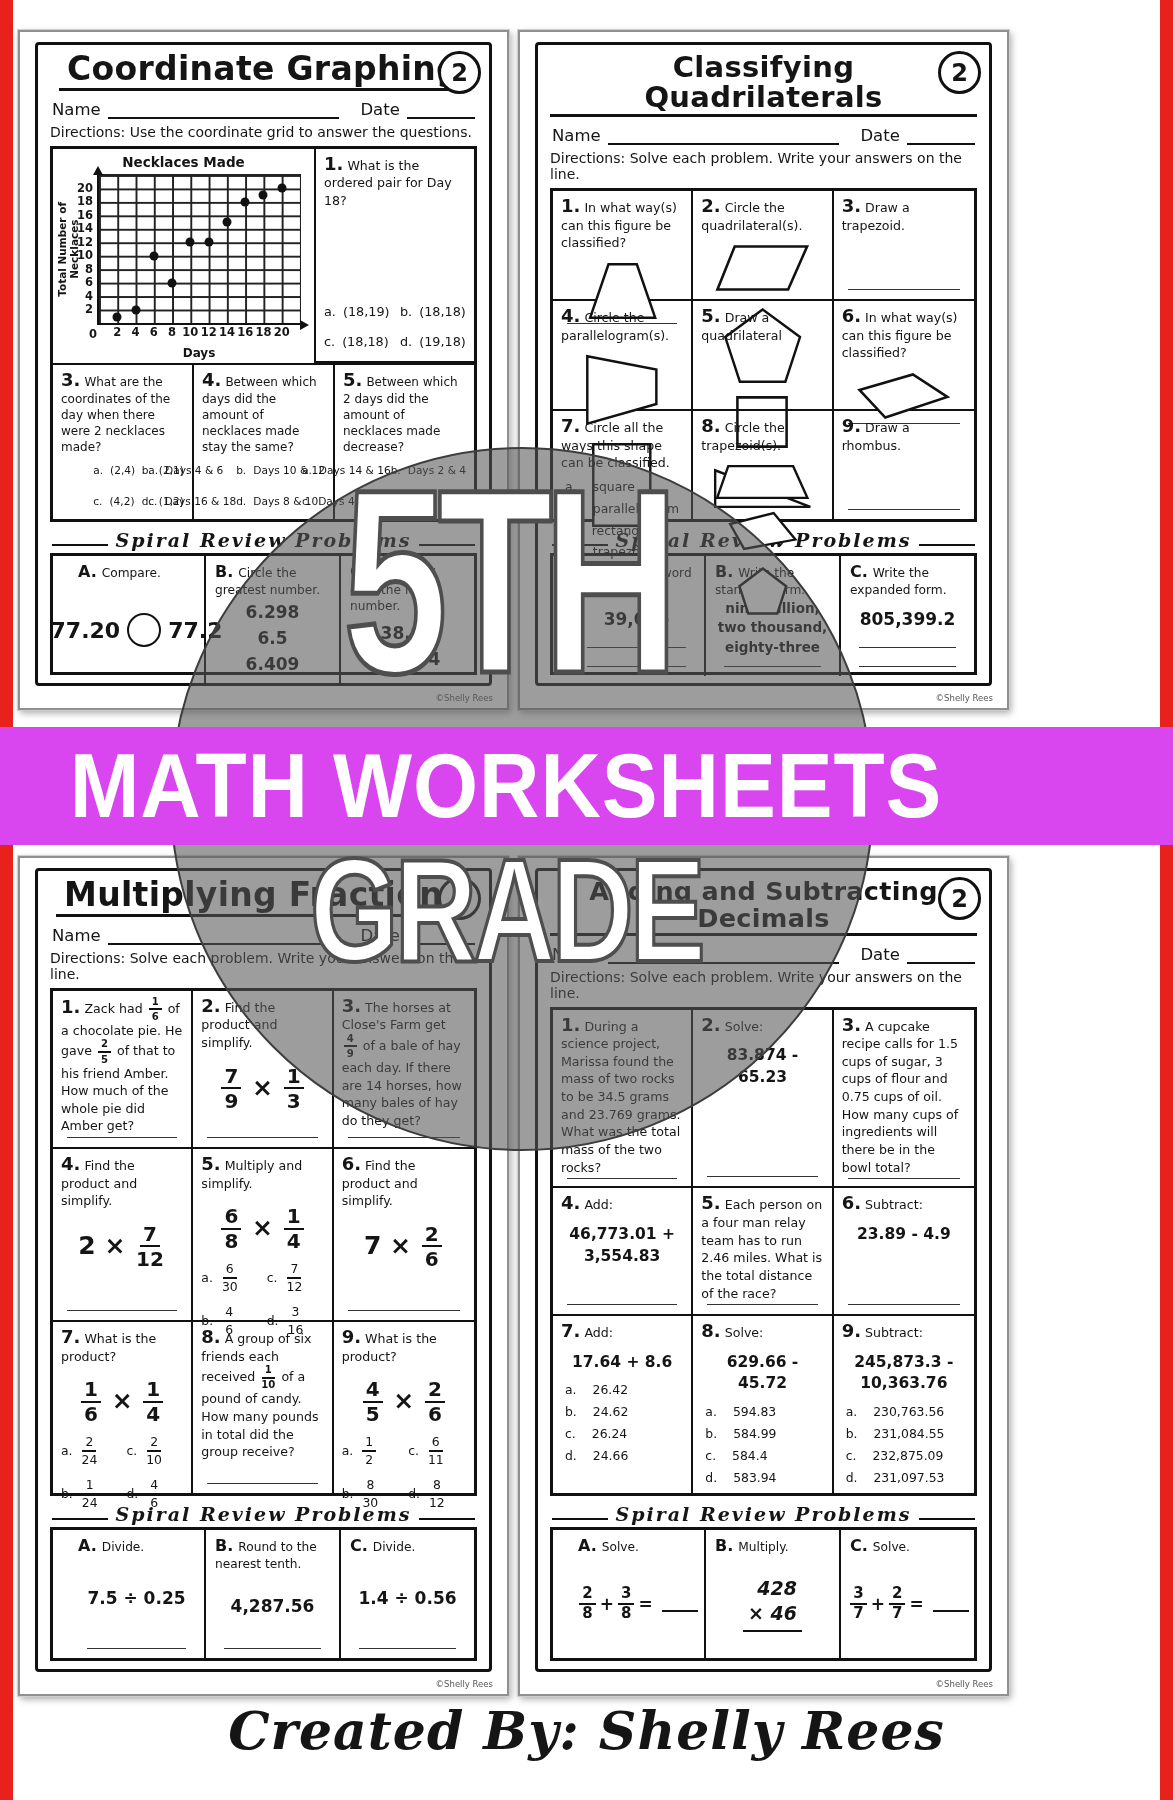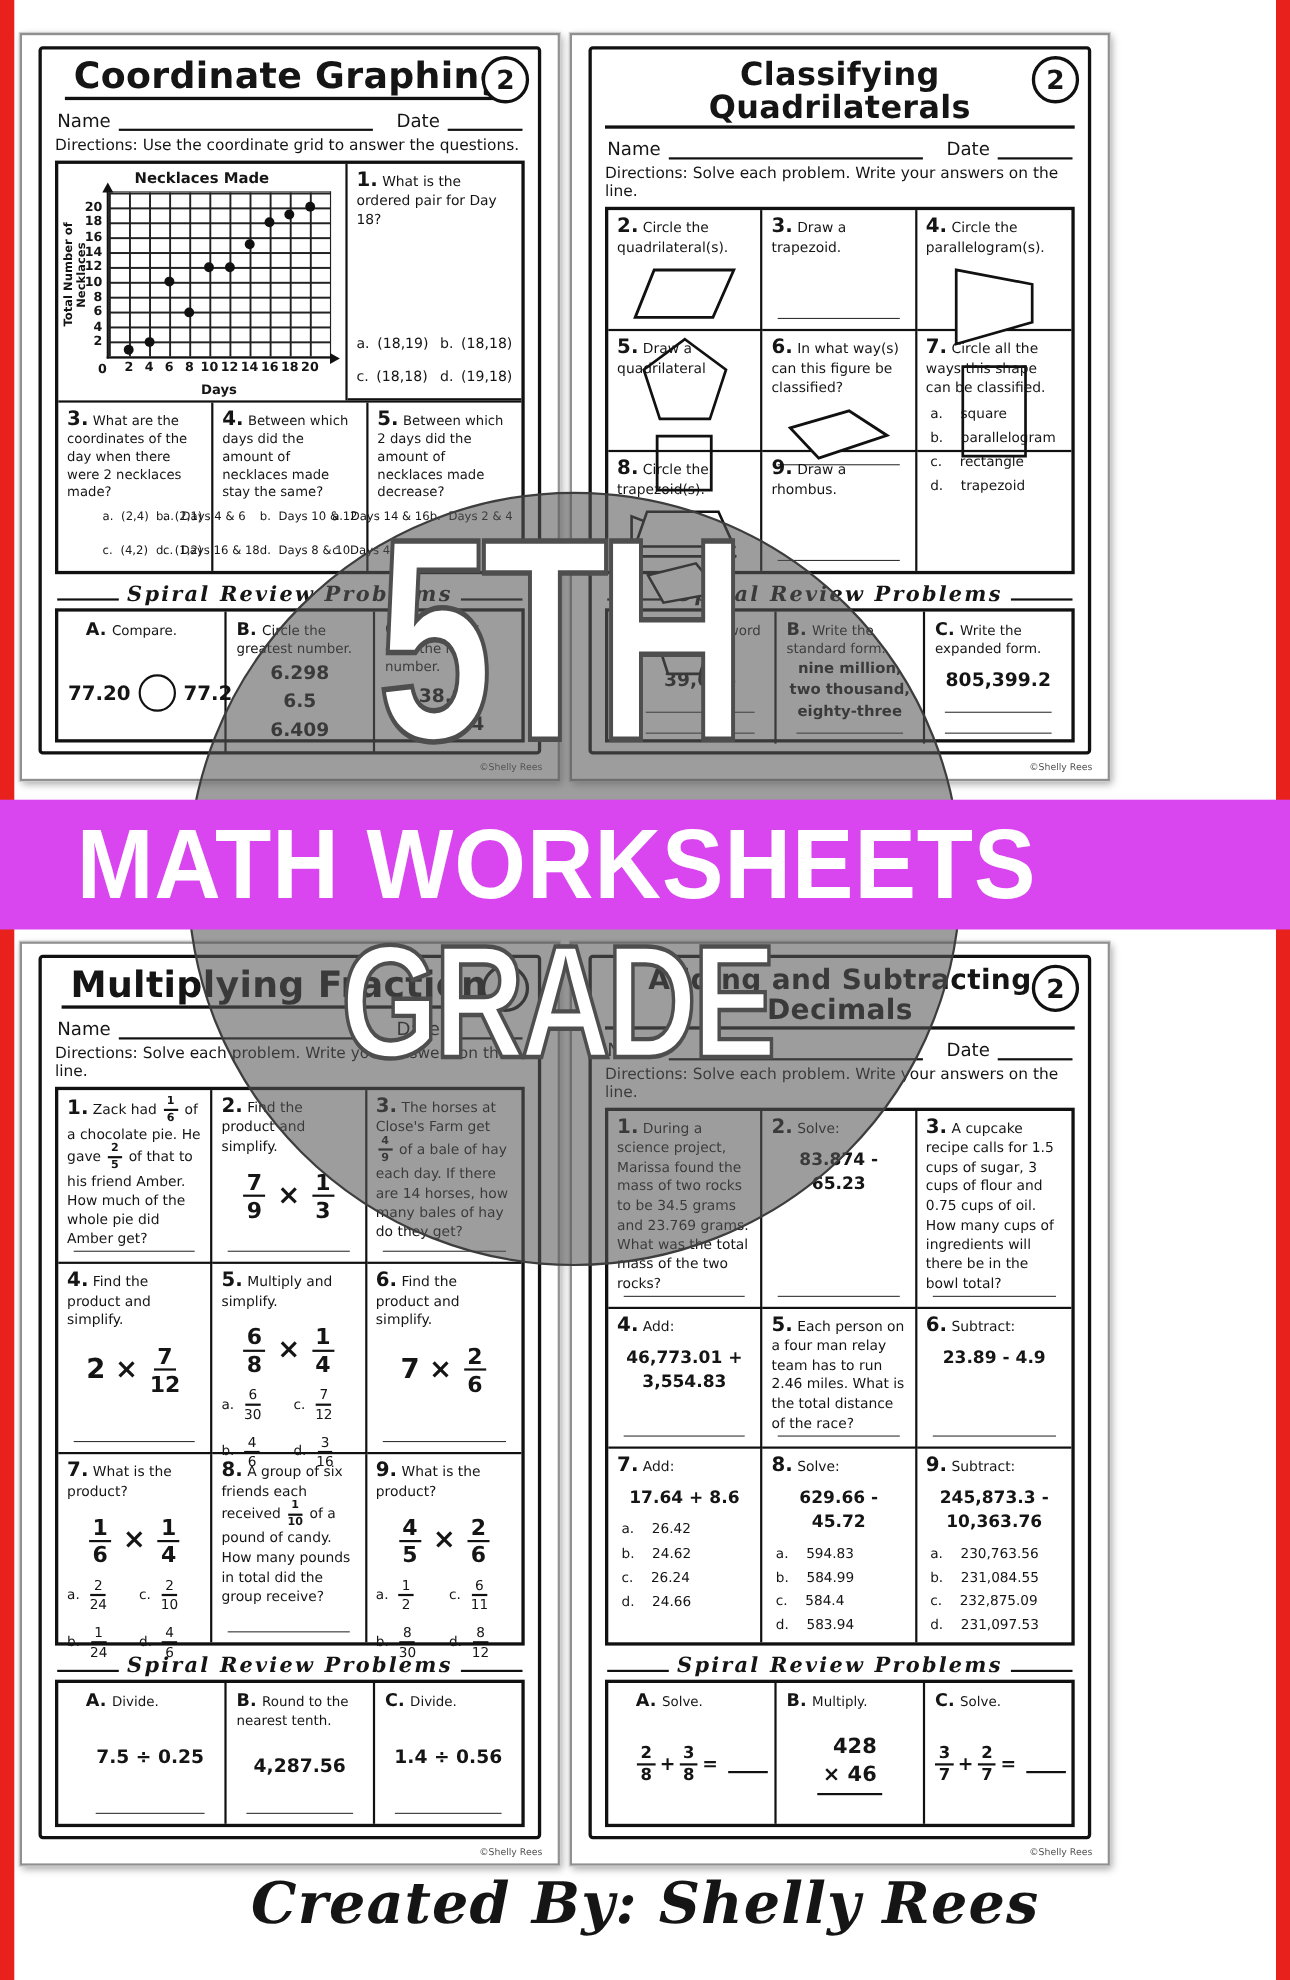--- a/index.html
+++ b/index.html
@@ -300,6 +300,15 @@
       <div class="directions">Directions: Solve each problem.  Write your answers on the line.</div>
       <div class="qarea grid3" id="qarea-tr">
           <div class="qcell">
+            <div class="qtext"><span class="qnum">1.</span>In what way(s) can this figure be classified?</div>
+            <div class="shape-row">
+              <svg viewBox="0 0 100 72" style="height: 60px; width: 83.3333px;">
+                <polygon points="33,4 67,4 89,68 11,68"></polygon>
+              </svg>
+            </div>
+            <div class="ansline"></div>
+          </div>
+          <div class="qcell">
             <div class="qtext"><span class="qnum">2.</span>Circle the quadrilateral(s).</div>
             <div class="shape-row">
               <svg viewBox="0 0 112 58" style="height: 50px; width: 96.5517px;">

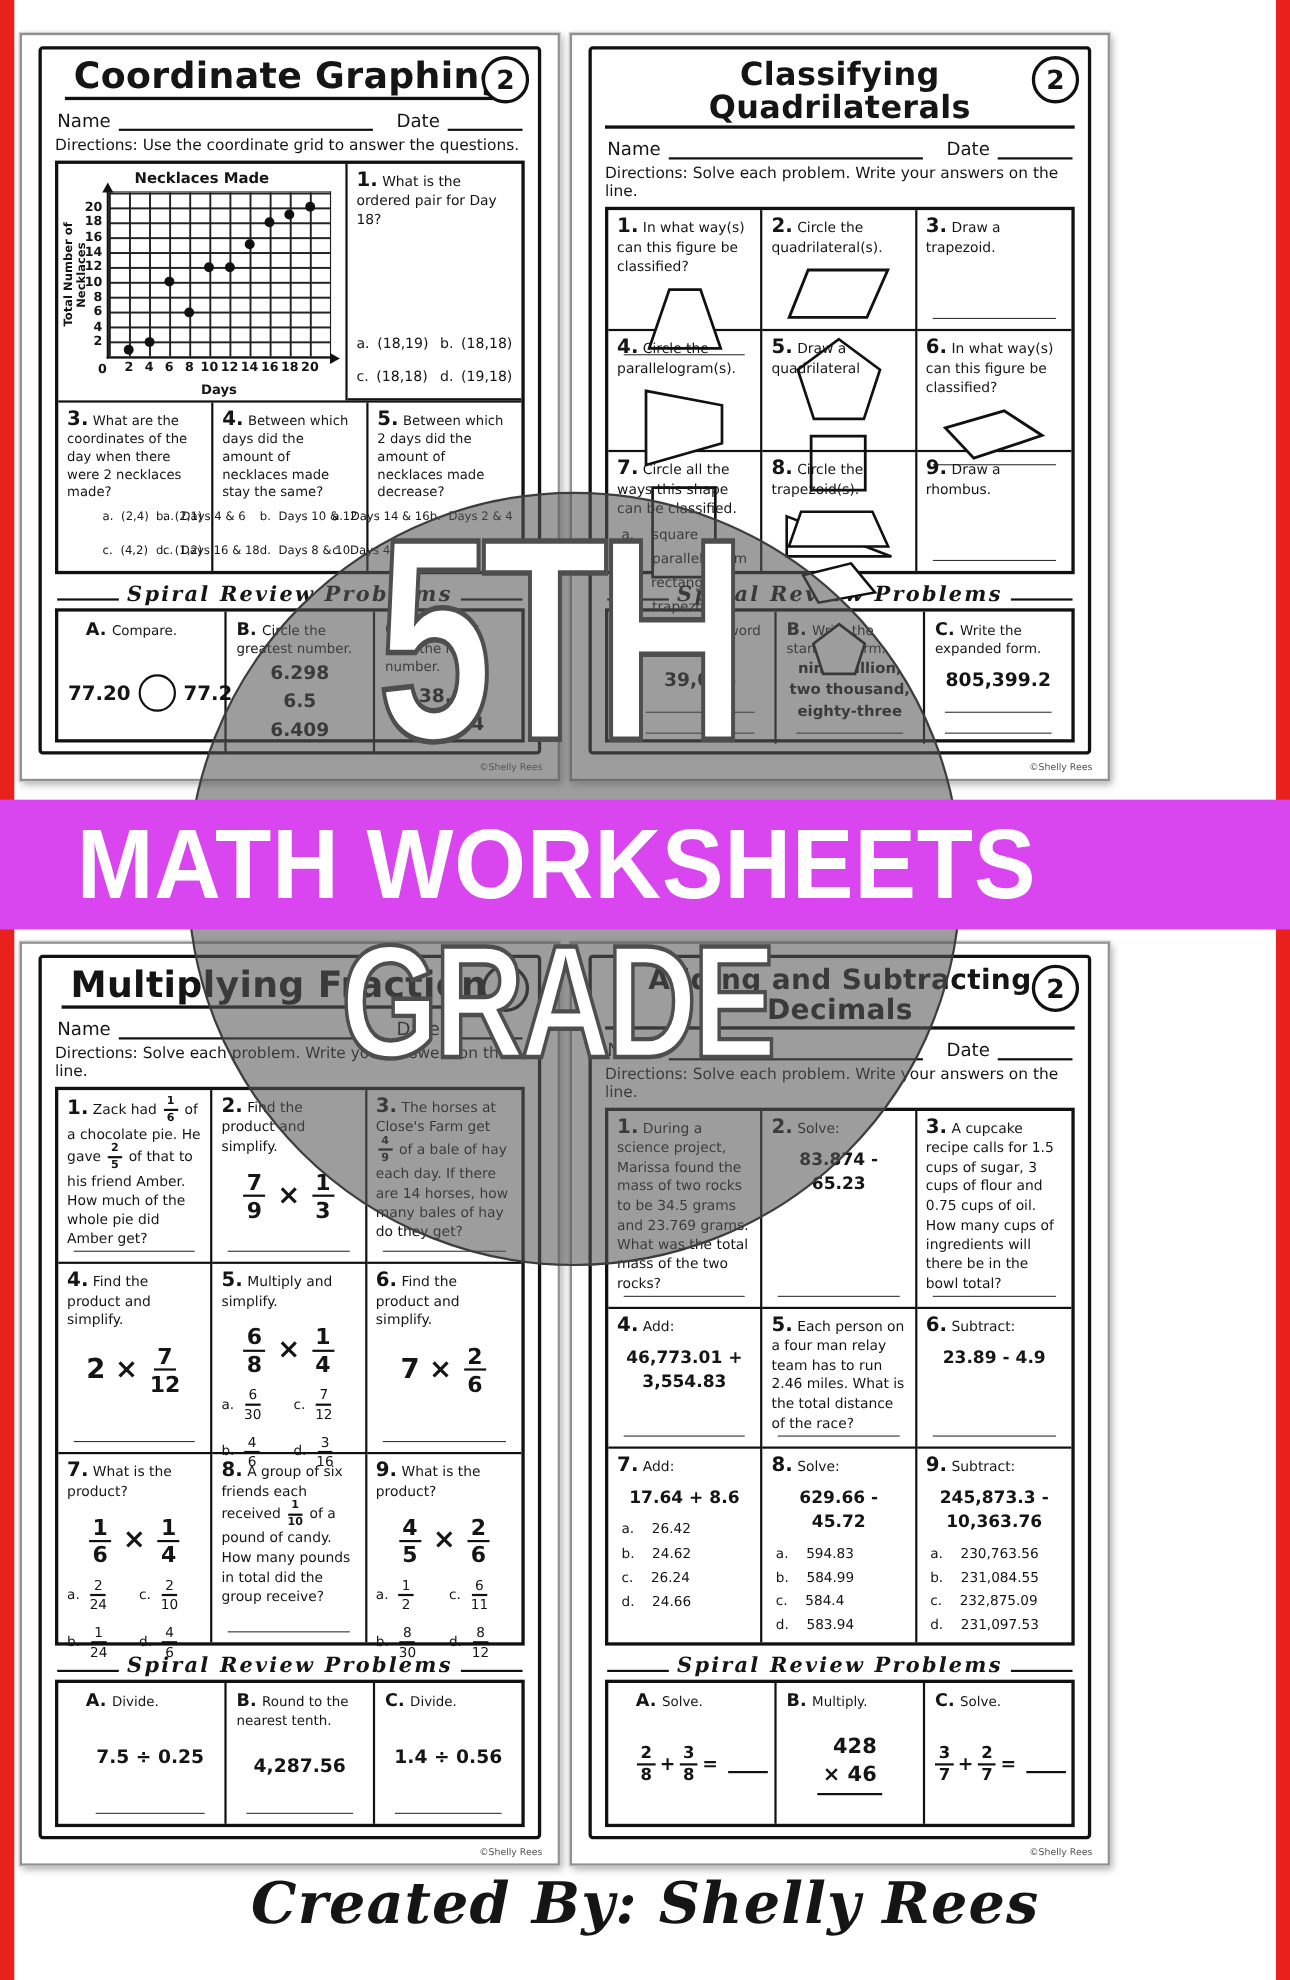--- a/index.html
+++ b/index.html
@@ -119,7 +119,7 @@
   .slettr{font-size:16px;font-weight:bold;margin-right:5px;}
   .sbody{flex:1;display:flex;flex-direction:column;align-items:center;justify-content:center;
          text-align:center;font-weight:bold;}
-  .cmp{font-size:18px;display:flex;align-items:center;justify-content:center;text-align:center;}
+  .cmp{font-size:22px;display:flex;align-items:center;justify-content:center;text-align:center;}
   .cmp-circle{width:30px;height:30px;border:2.5px solid #111;border-radius:50%;margin:0 7px;flex:none;}
   .stackv{font-size:17px;line-height:1.55;}
   .exprv{font-size:17px;}

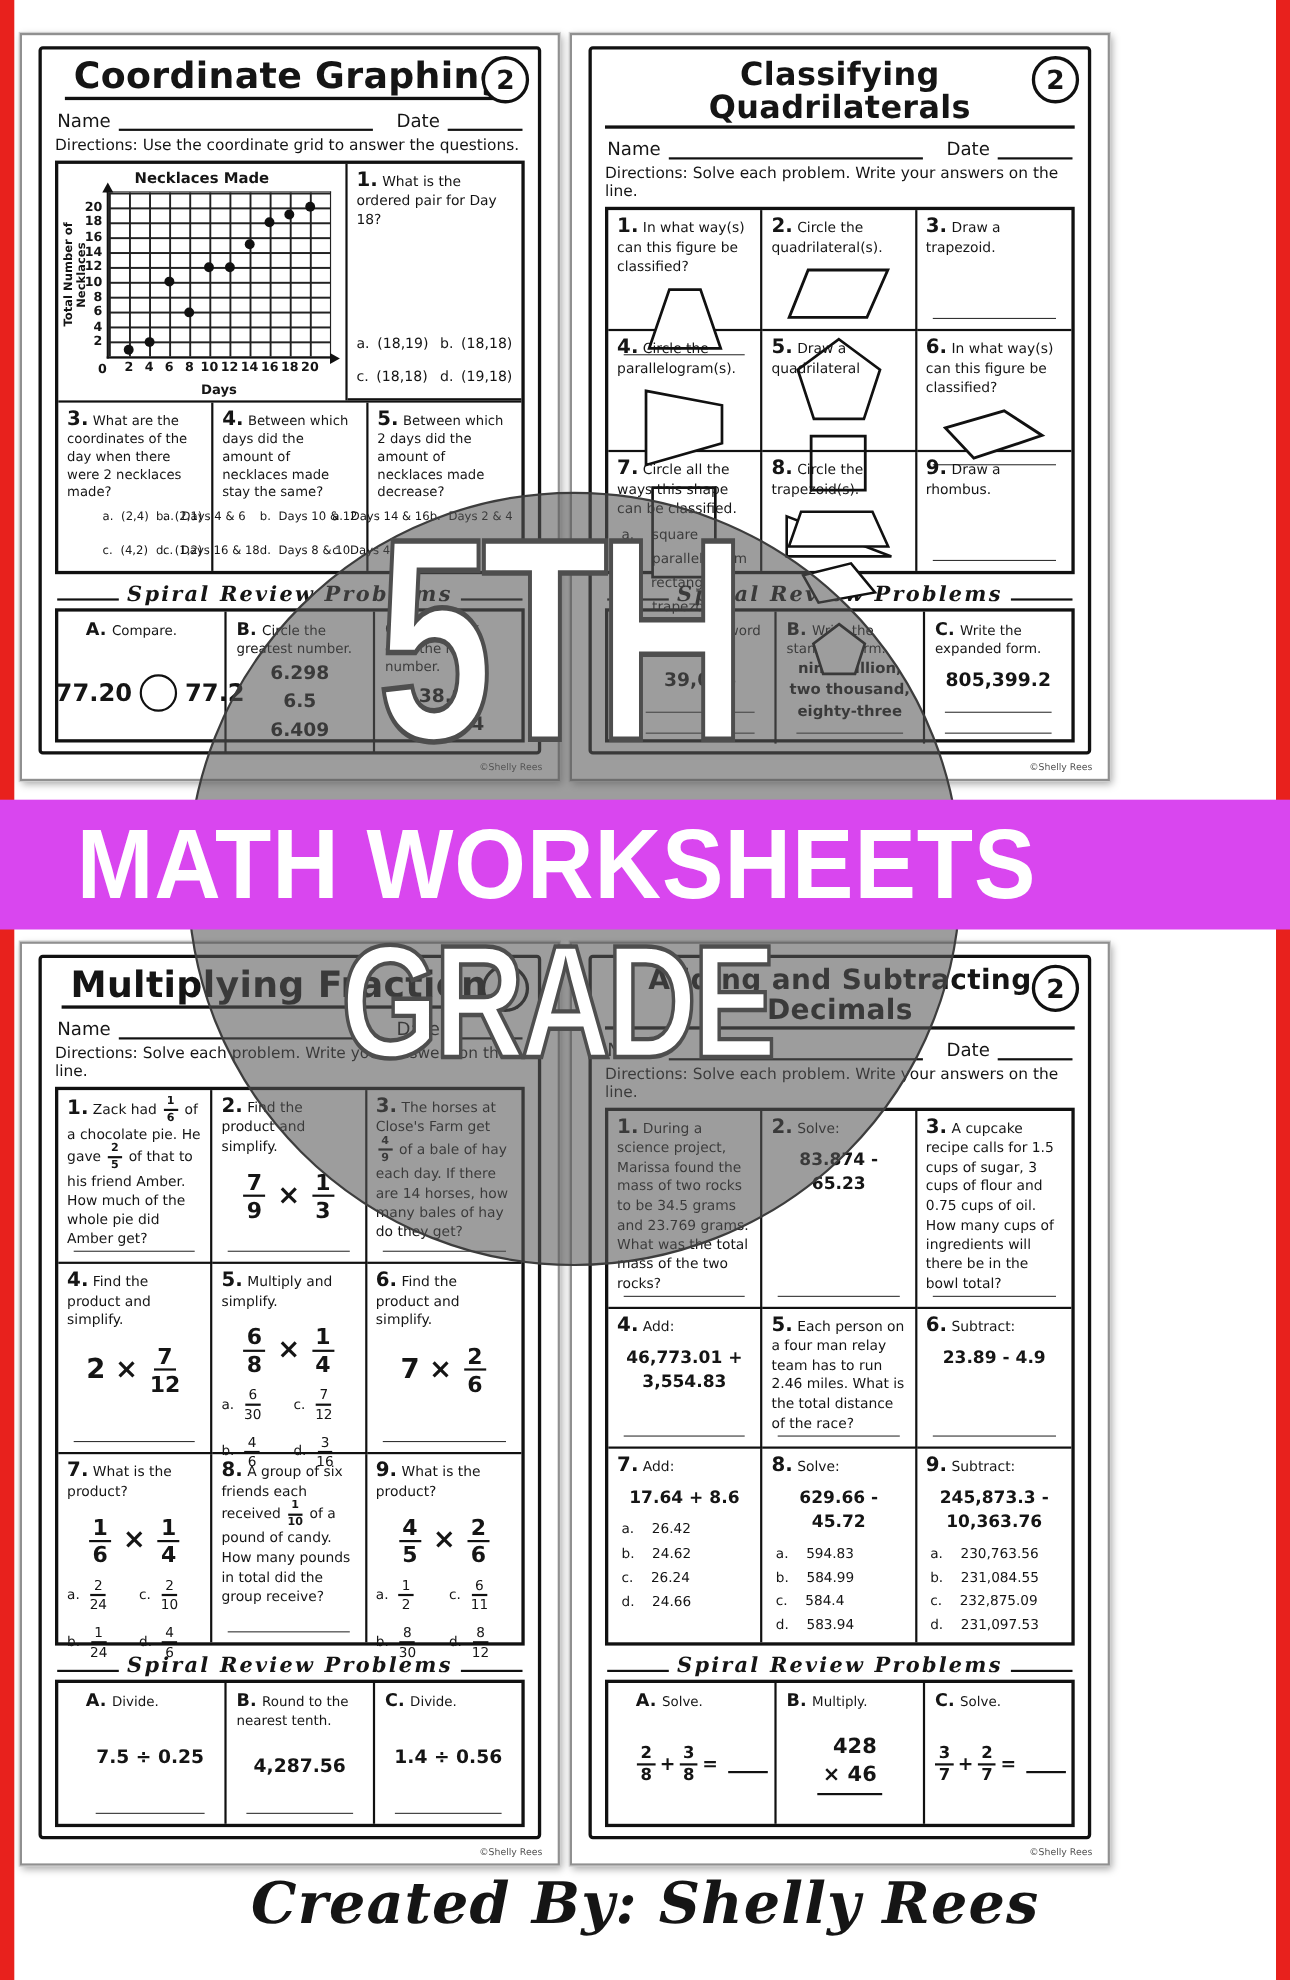--- a/index.html
+++ b/index.html
@@ -125,7 +125,7 @@
   .exprv{font-size:17px;}
   .wordsv{font-size:13.5px;font-weight:600;line-height:1.45;}
   .stackmul{display:inline-block;text-align:right;font-size:19px;line-height:1.35;
-            border-bottom:2.5px solid #111;padding:0 5px 3px;}
+            border-bottom:2.5px solid #111;padding:0 5px 3px;font-style:italic;}
   .fraceq{font-size:17px;display:flex;align-items:center;justify-content:center;}
   .fraceq .frac{font-size:15px;margin:0 4px;}
   .eqline{display:inline-block;width:36px;border-bottom:2px solid #111;height:15px;margin-left:9px;}

